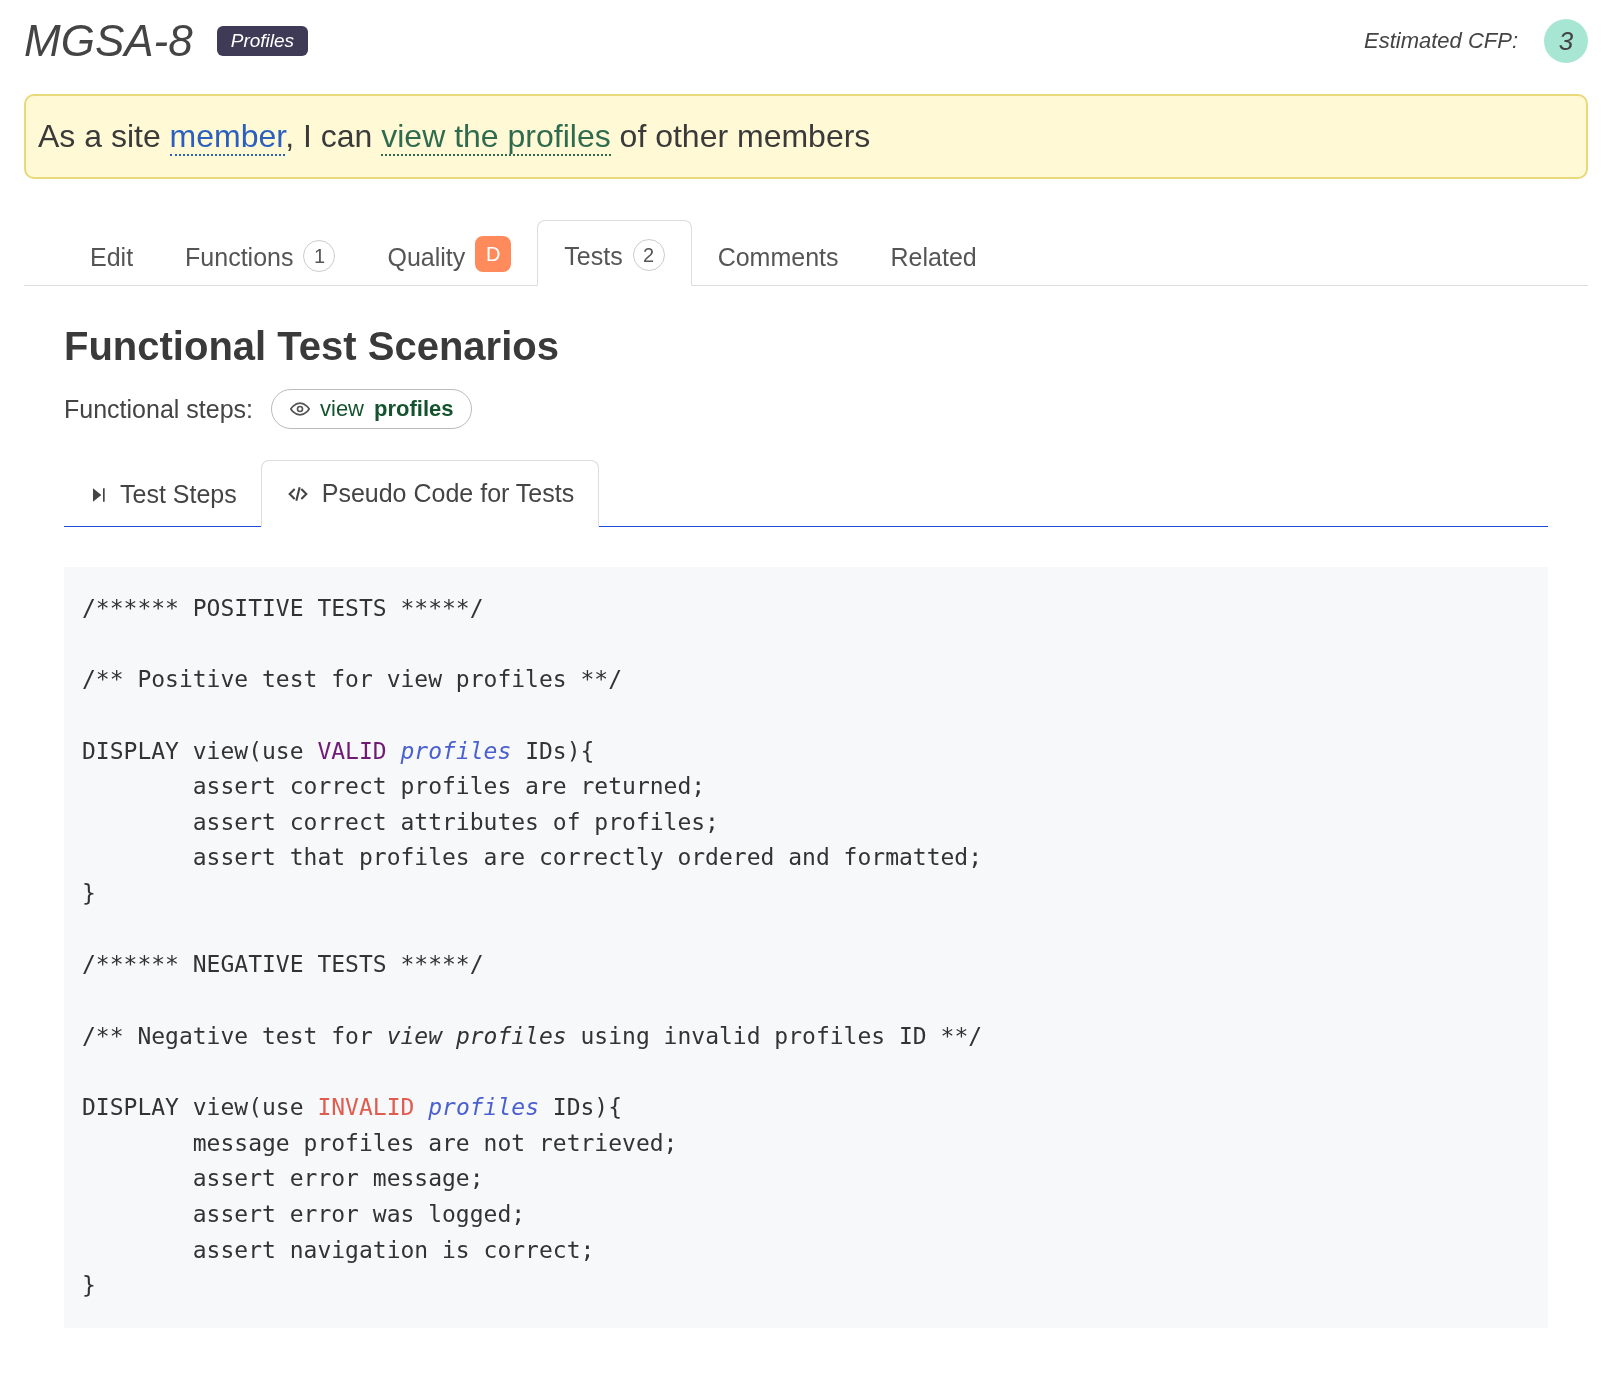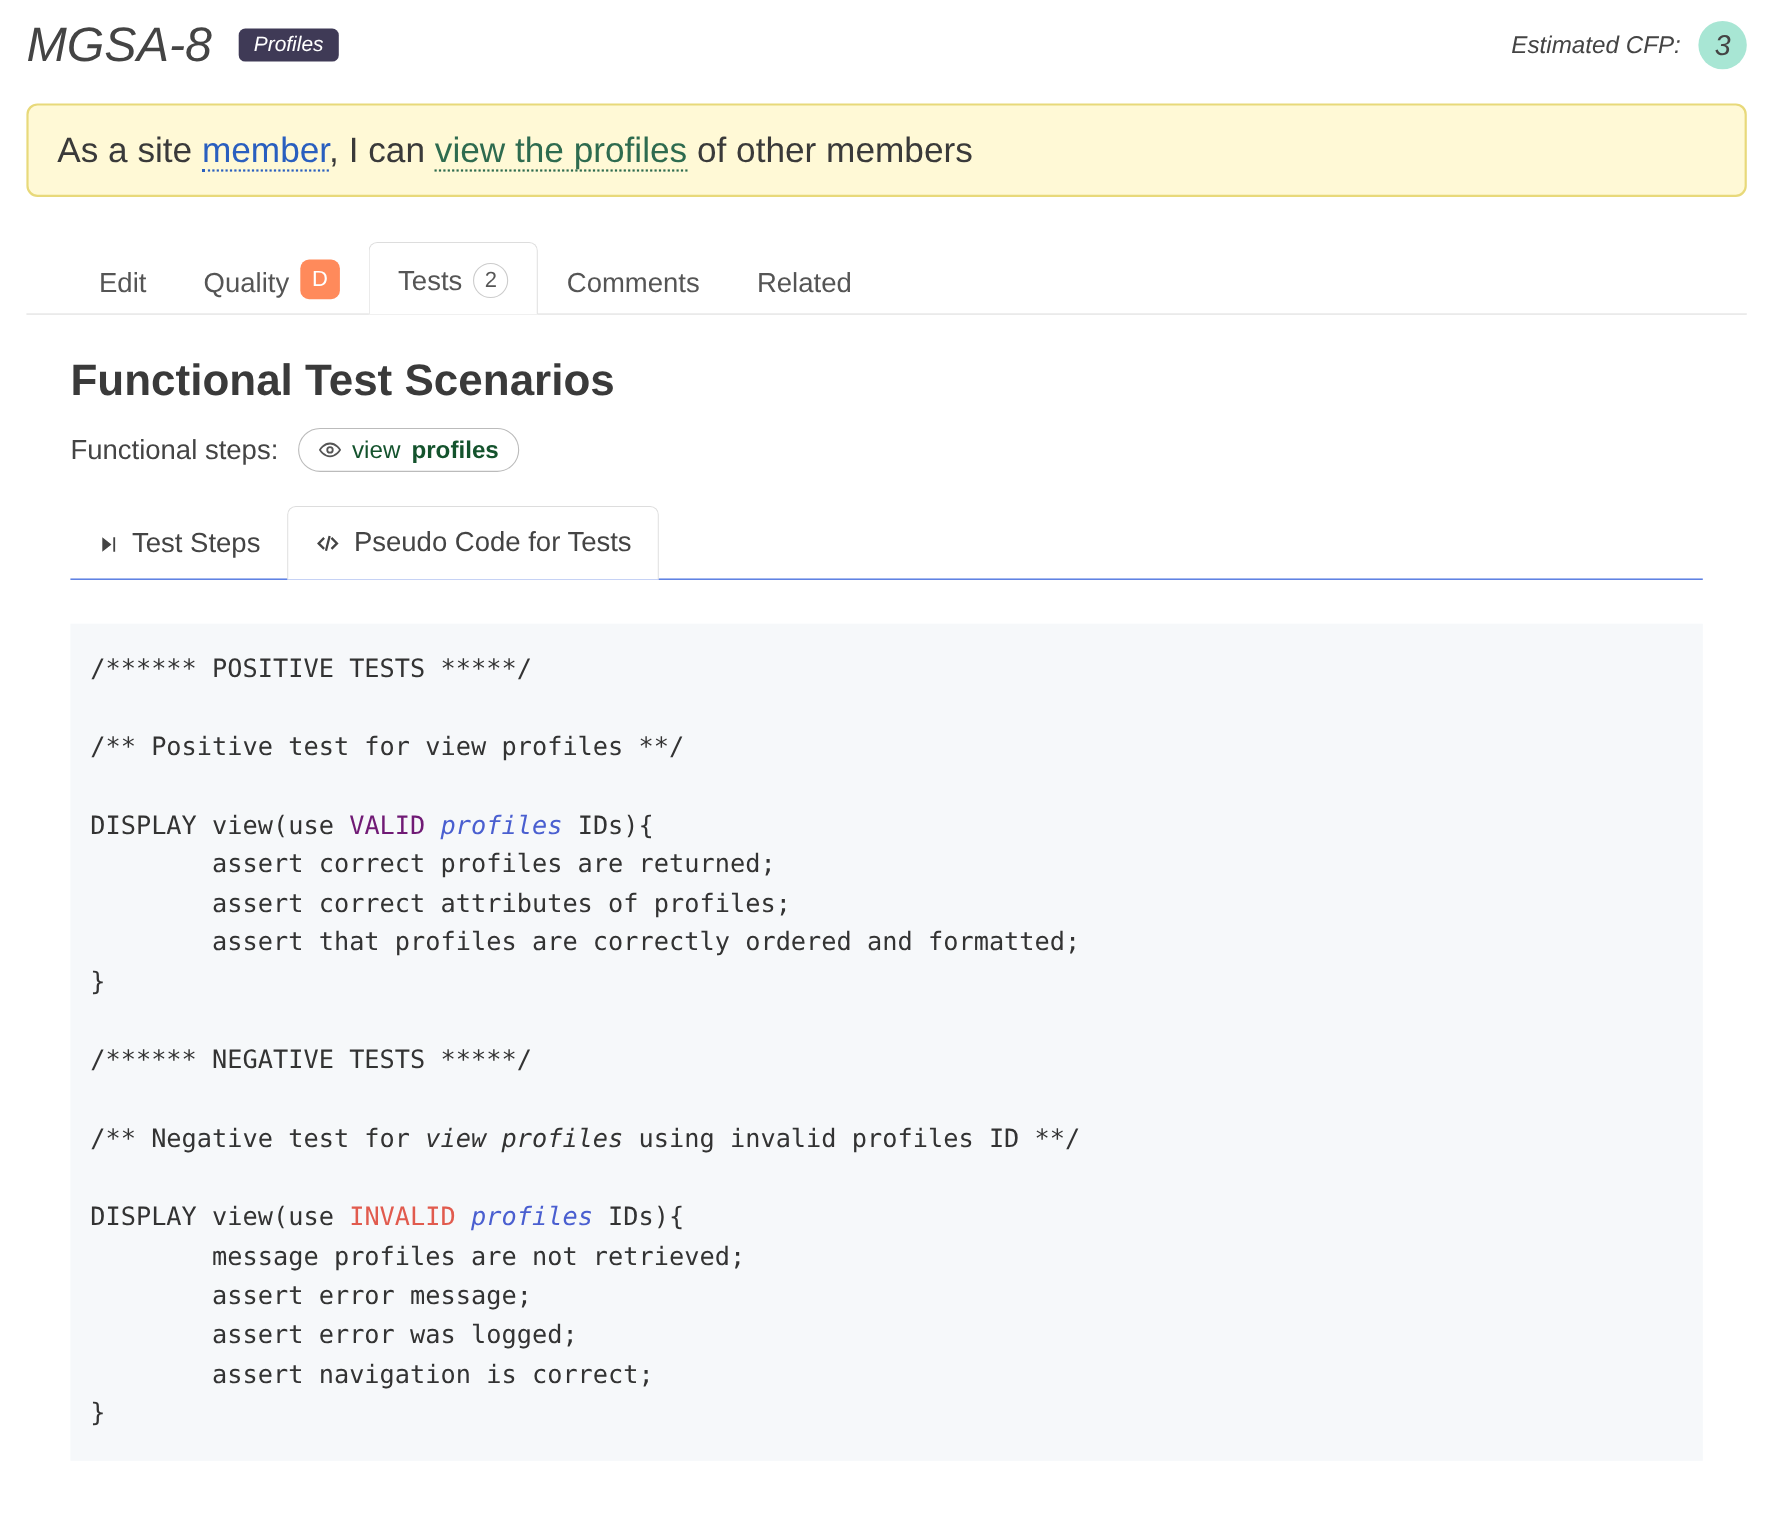--- a/index.html
+++ b/index.html
@@ -39,7 +39,7 @@
   .header-right {
     display: flex;
     align-items: center;
-    gap: 16px;
+    gap: 26px;
     font-size: 22px;
     color: #444;
   }

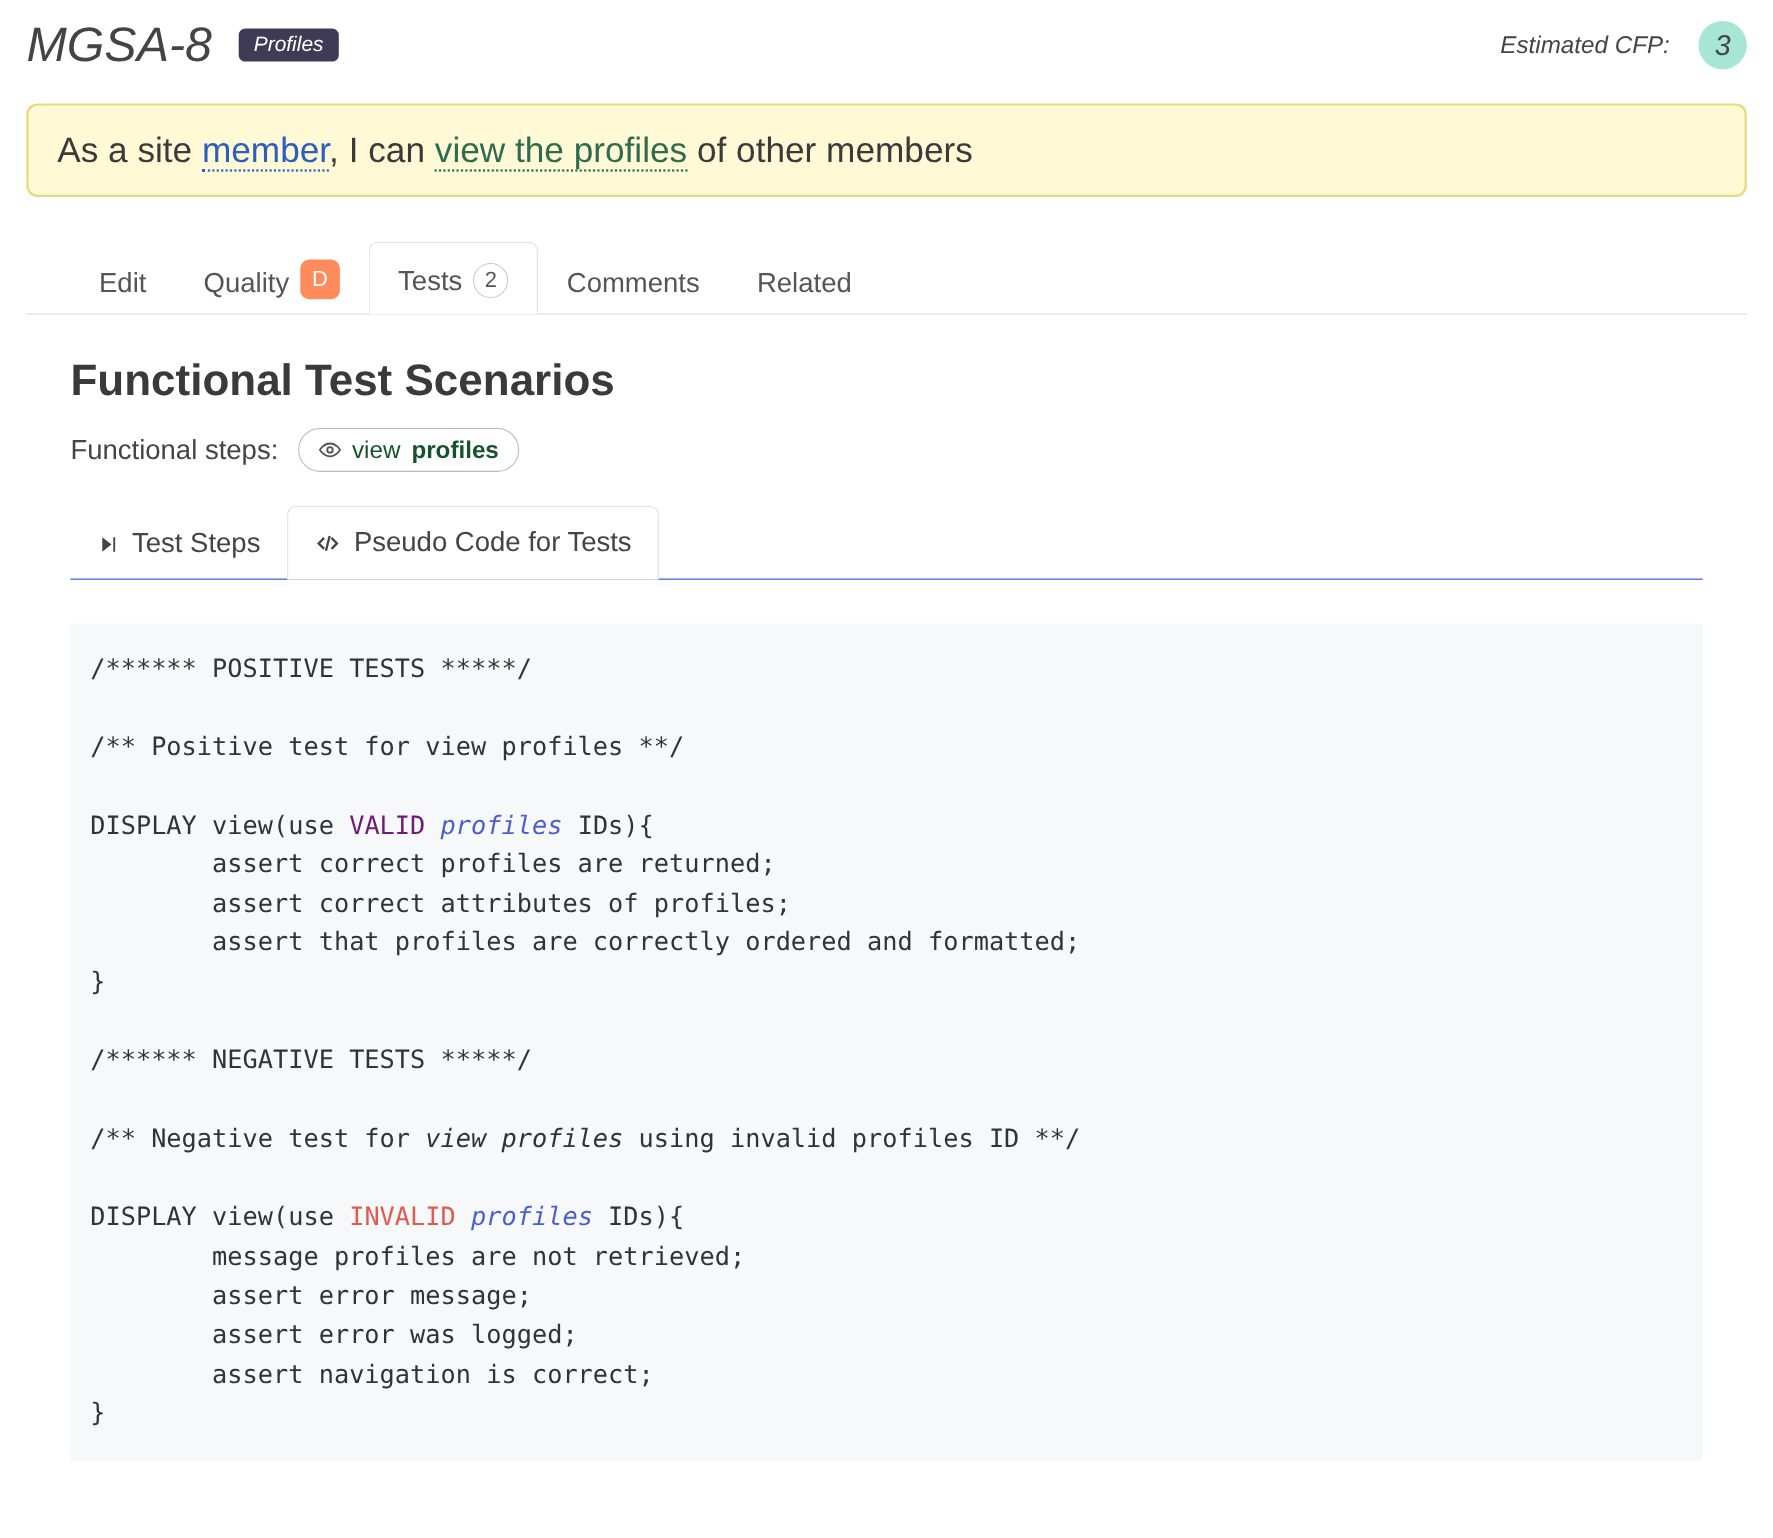--- a/index.html
+++ b/index.html
@@ -59,7 +59,7 @@
     background: #fff9d6;
     border: 2px solid #e8d97a;
     border-radius: 10px;
-    padding: 22px 26px;
+    padding: 22px 12px;
     font-size: 32px;
     color: #3a3a3a;
   }

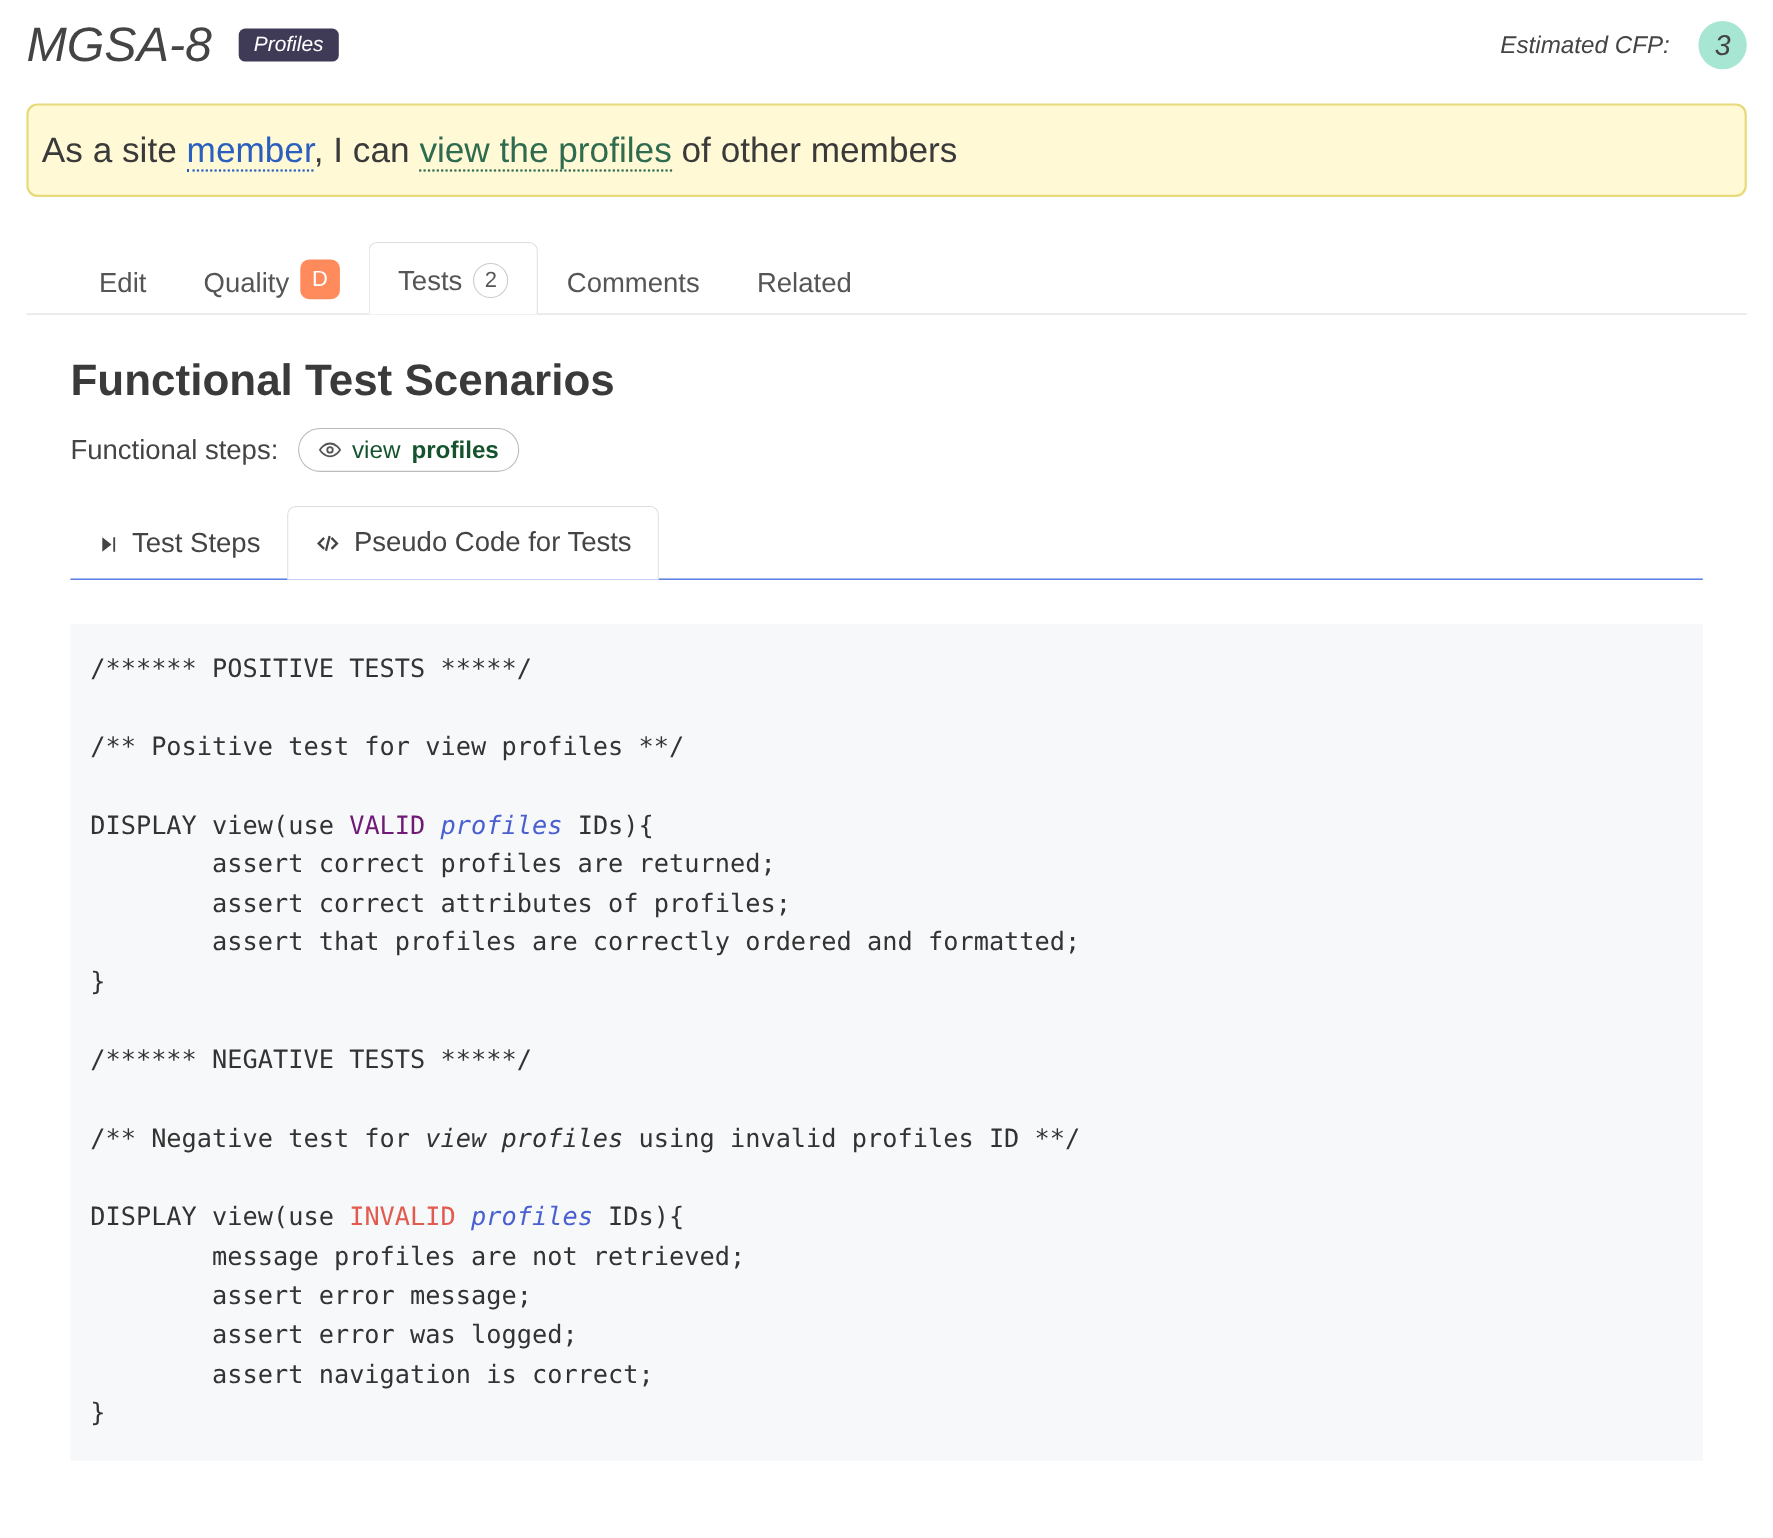--- a/index.html
+++ b/index.html
@@ -220,6 +220,10 @@
 <div class="tabs-row">
   <div class="tab">
     <span>Edit</span>
+  </div>
+  <div class="tab">
+    <span>Functions</span>
+    <span class="count-pill">1</span>
   </div>
   <div class="tab">
     <span>Quality</span>

